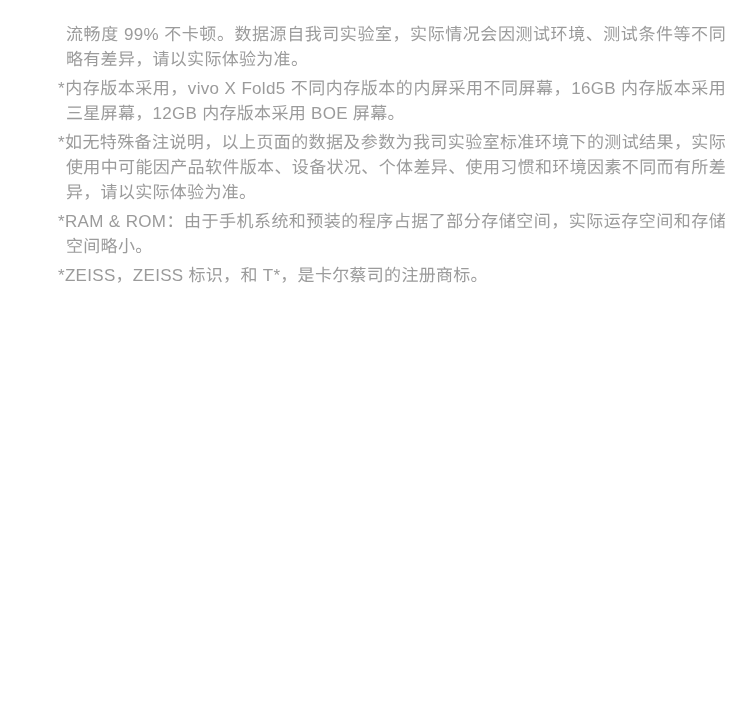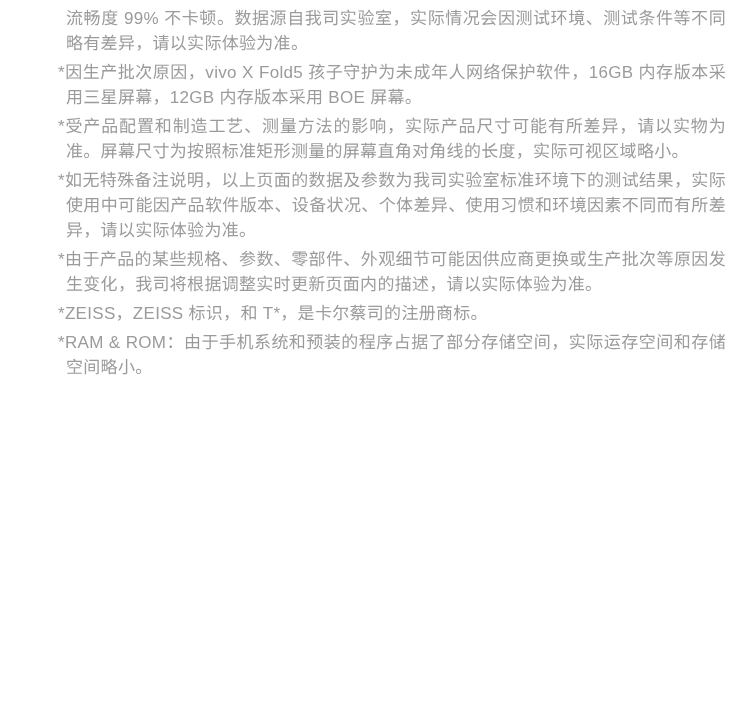--- a/index.html
+++ b/index.html
@@ -16,7 +16,7 @@
   }
   .notes {
     box-sizing: border-box;
-    padding: 6px 24px 0 58px;
+    padding: 22px 24px 0 58px;
     color: #9b9b9b;
     font-size: 17px;
     line-height: 25px;

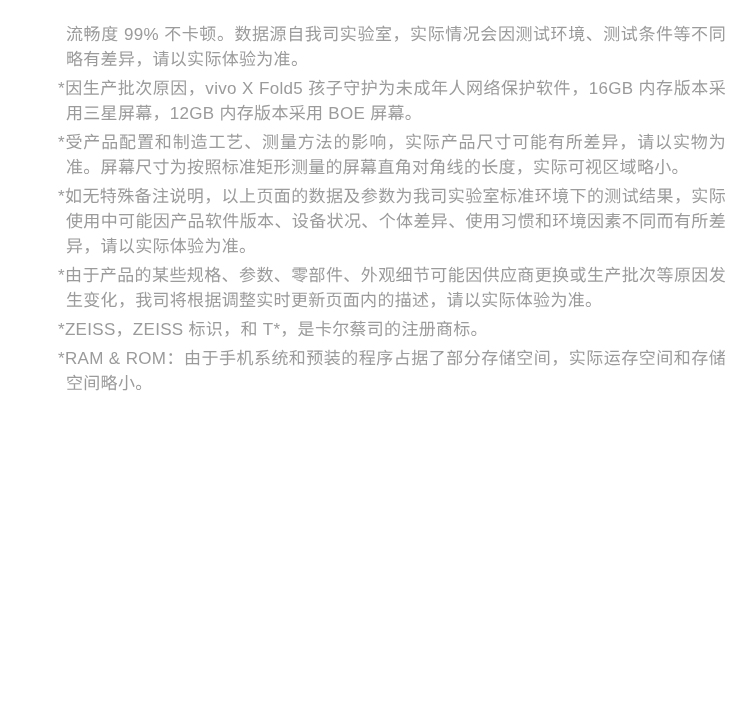--- a/index.html
+++ b/index.html
@@ -46,7 +46,7 @@
 
     <p class="note cont"><span class="txt">流畅度 99% 不卡顿。数据源自我司实验室，实际情况会因测试环境、测试条件等不同略有差异，请以实际体验为准。</span></p>
 
-    <p class="note"><span class="marker">*</span><span class="txt">因生产批次原因，vivo X Fold5 孩子守护为未成年人网络保护软件，16GB 内存版本采用三星屏幕，12GB 内存版本采用 BOE 屏幕。</span></p>
+    <p class="note"><span class="marker">*</span><span class="txt">内存版本采用，vivo X Fold5 不同内存版本的内屏采用不同屏幕，16GB 内存版本采用三星屏幕，12GB 内存版本采用 BOE 屏幕。</span></p>
 
     <p class="note"><span class="marker">*</span><span class="txt">受产品配置和制造工艺、测量方法的影响，实际产品尺寸可能有所差异，请以实物为准。屏幕尺寸为按照标准矩形测量的屏幕直角对角线的长度，实际可视区域略小。</span></p>
 

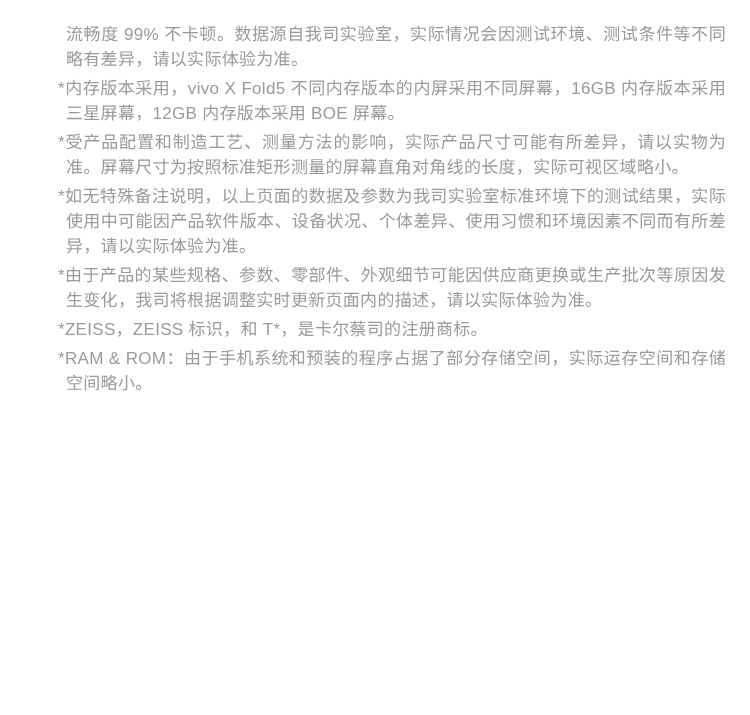--- a/index.html
+++ b/index.html
@@ -48,7 +48,6 @@
 
     <p class="note"><span class="marker">*</span><span class="txt">内存版本采用，vivo X Fold5 不同内存版本的内屏采用不同屏幕，16GB 内存版本采用三星屏幕，12GB 内存版本采用 BOE 屏幕。</span></p>
 
-    <p class="note"><span class="marker">*</span><span class="txt">受产品配置和制造工艺、测量方法的影响，实际产品尺寸可能有所差异，请以实物为准。屏幕尺寸为按照标准矩形测量的屏幕直角对角线的长度，实际可视区域略小。</span></p>
 
 
 

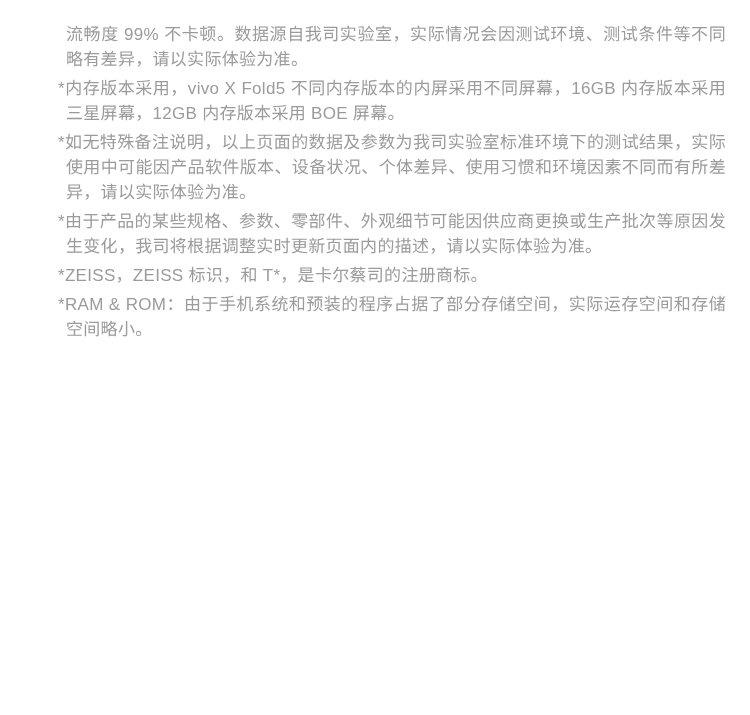--- a/index.html
+++ b/index.html
@@ -53,7 +53,6 @@
 
     <p class="note"><span class="marker">*</span><span class="txt">如无特殊备注说明，以上页面的数据及参数为我司实验室标准环境下的测试结果，实际使用中可能因产品软件版本、设备状况、个体差异、使用习惯和环境因素不同而有所差异，请以实际体验为准。</span></p>
 
-    <p class="note"><span class="marker">*</span><span class="txt">由于产品的某些规格、参数、零部件、外观细节可能因供应商更换或生产批次等原因发生变化，我司将根据调整实时更新页面内的描述，请以实际体验为准。</span></p>
 
     <p class="note"><span class="marker">*</span><span class="txt">ZEISS，ZEISS 标识，和 T*，是卡尔蔡司的注册商标。</span></p>
 

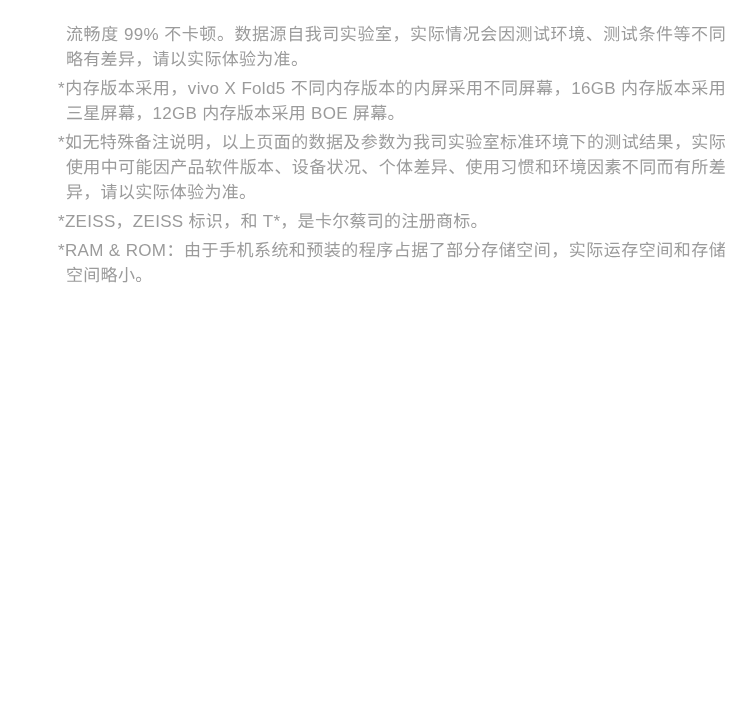--- a/index.html
+++ b/index.html
@@ -54,9 +54,9 @@
     <p class="note"><span class="marker">*</span><span class="txt">如无特殊备注说明，以上页面的数据及参数为我司实验室标准环境下的测试结果，实际使用中可能因产品软件版本、设备状况、个体差异、使用习惯和环境因素不同而有所差异，请以实际体验为准。</span></p>
 
 
+    <p class="note"><span class="marker">*</span><span class="txt">RAM &amp; ROM：由于手机系统和预装的程序占据了部分存储空间，实际运存空间和存储空间略小。</span></p>
+
     <p class="note"><span class="marker">*</span><span class="txt">ZEISS，ZEISS 标识，和 T*，是卡尔蔡司的注册商标。</span></p>
-
-    <p class="note"><span class="marker">*</span><span class="txt">RAM &amp; ROM：由于手机系统和预装的程序占据了部分存储空间，实际运存空间和存储空间略小。</span></p>
 
 
 

